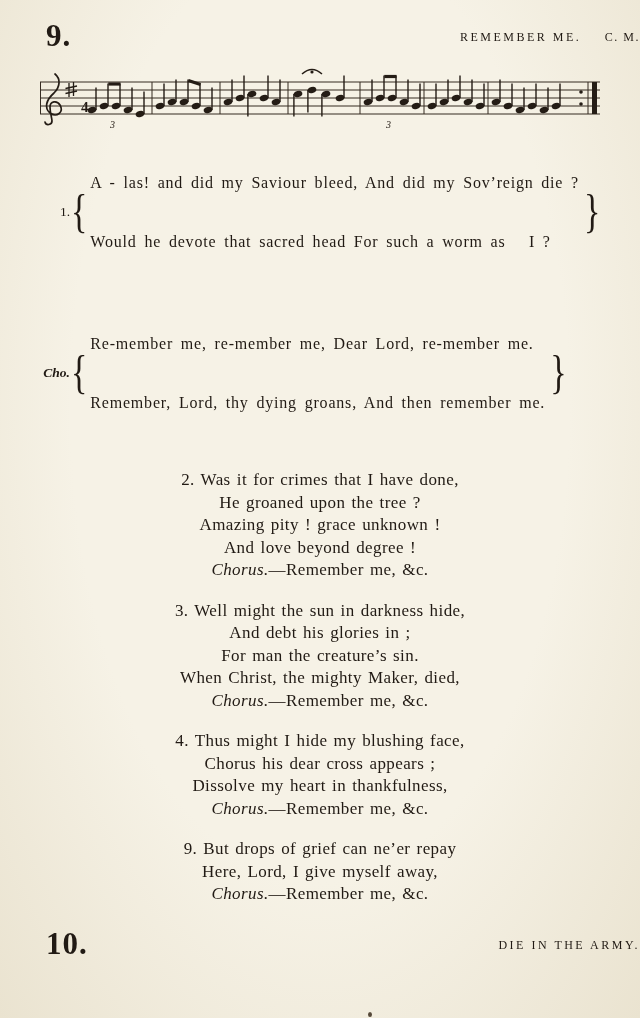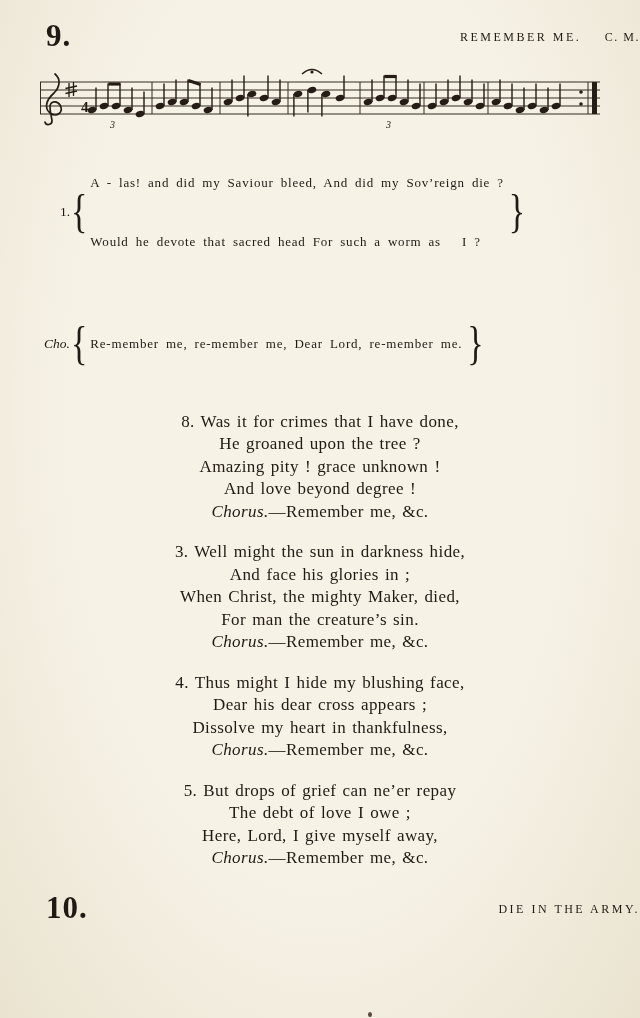--- a/index.html
+++ b/index.html
@@ -28,7 +28,7 @@
   .lyr .lab{width:28px;font-size:13.5px;text-align:right;flex:none;}
   .lyr .lab.it{font-style:italic;}
   .brace{font-size:34px;line-height:1;display:inline-block;transform:scaleY(1.35);margin:0 3px 0 1px;flex:none;}
-  .pair{font-size:13px;line-height:19.5px;white-space:pre;letter-spacing:0.8px;word-spacing:3px;}
+  .pair{font-size:16px;line-height:19.5px;white-space:pre;letter-spacing:0.8px;word-spacing:3px;}
   .brace.r{margin-left:5px;}
   .cho-block{margin-top:5px;}
 

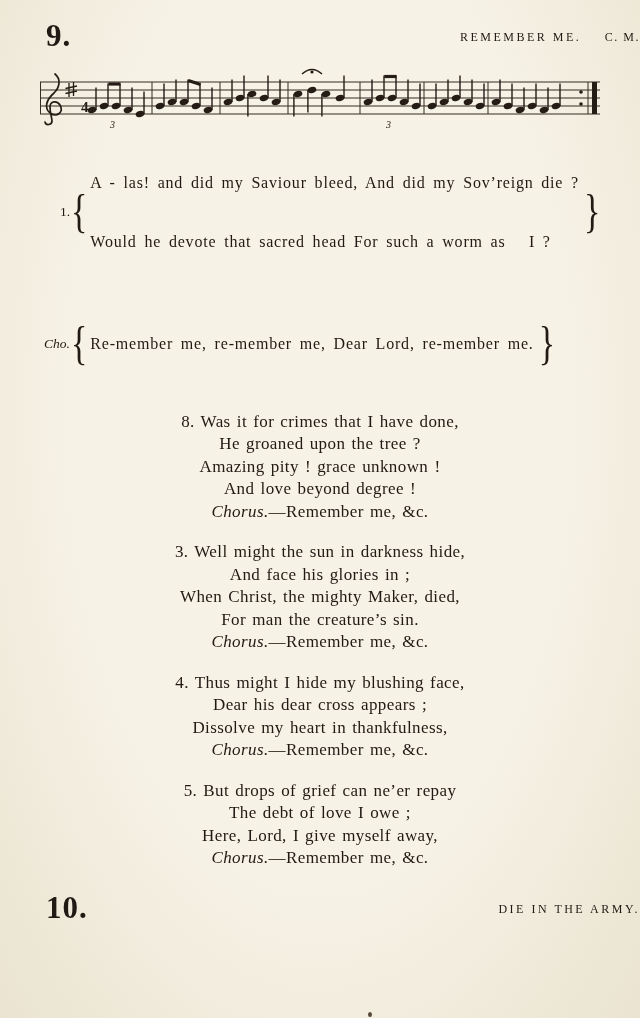--- a/index.html
+++ b/index.html
@@ -26,7 +26,7 @@
   
   .lyr{display:flex;align-items:center;margin-left:42px;margin-top:2px;}
   .lyr .lab{width:28px;font-size:13.5px;text-align:right;flex:none;}
-  .lyr .lab.it{font-style:italic;}
+  .lyr .lab.it{font-style:italic;font-weight:bold;}
   .brace{font-size:34px;line-height:1;display:inline-block;transform:scaleY(1.35);margin:0 3px 0 1px;flex:none;}
   .pair{font-size:16px;line-height:19.5px;white-space:pre;letter-spacing:0.8px;word-spacing:3px;}
   .brace.r{margin-left:5px;}

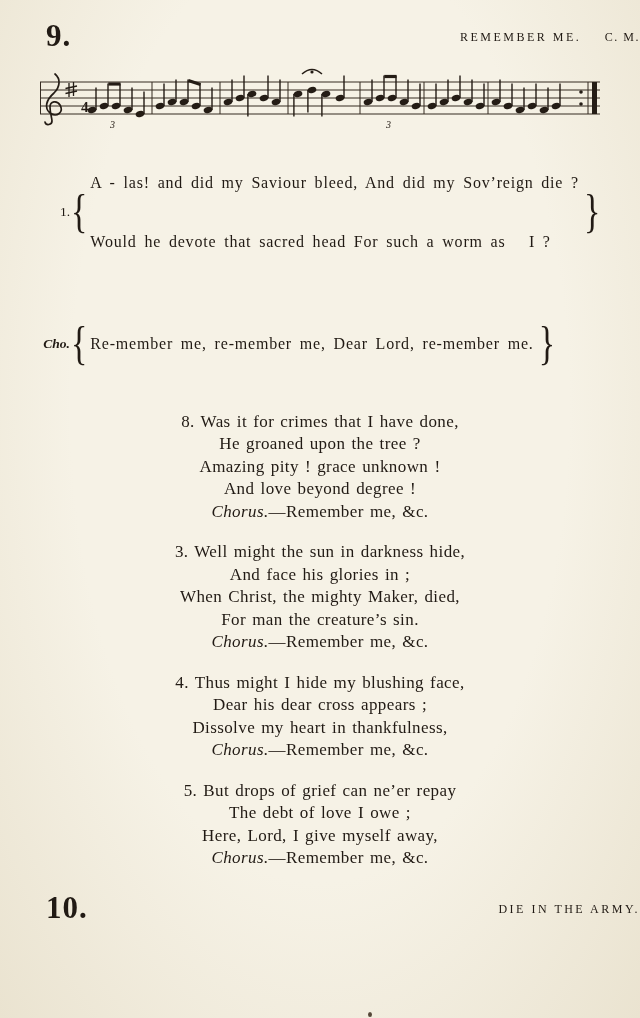--- a/index.html
+++ b/index.html
@@ -160,6 +160,7 @@
     <span class="brace">{</span>
     <div class="pair">
       <div>Re-member me, re-member me, Dear Lord, re-member me.</div>
+      <div>Remember, Lord, thy dying groans, And then remember me.</div>
     </div>
     <span class="brace r">}</span>
   </div>

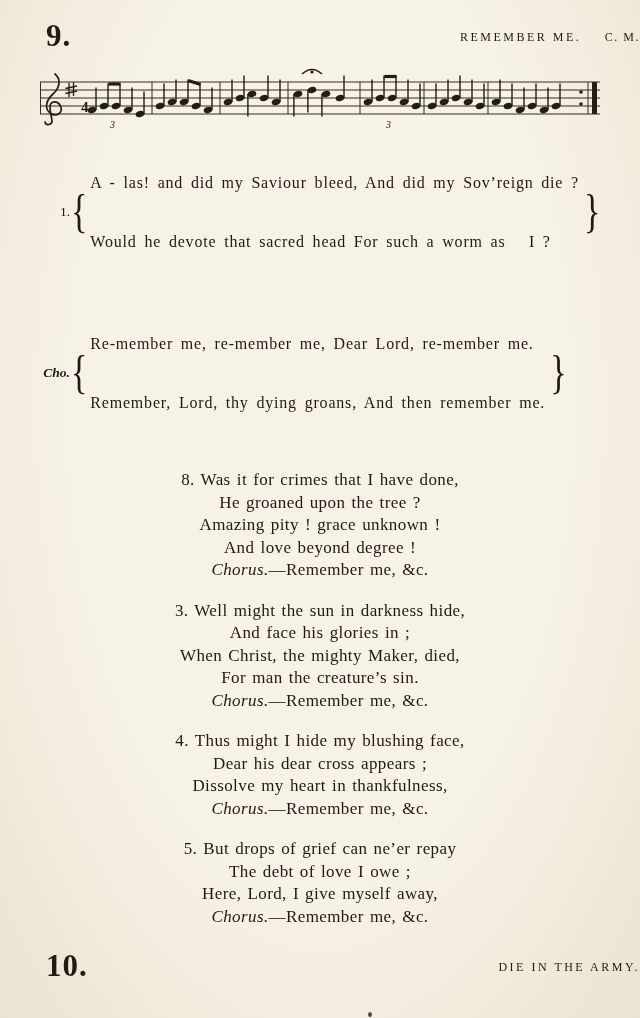--- a/index.html
+++ b/index.html
@@ -167,7 +167,7 @@
 
   <section class="verses">
     <div class="verse">
-      <div>8. Was it for crimes that I have done,</div>
+      <div>2. Was it for crimes that I have done,</div>
       <div>He groaned upon the tree ?</div>
       <div>Amazing pity ! grace unknown !</div>
       <div>And love beyond degree !</div>

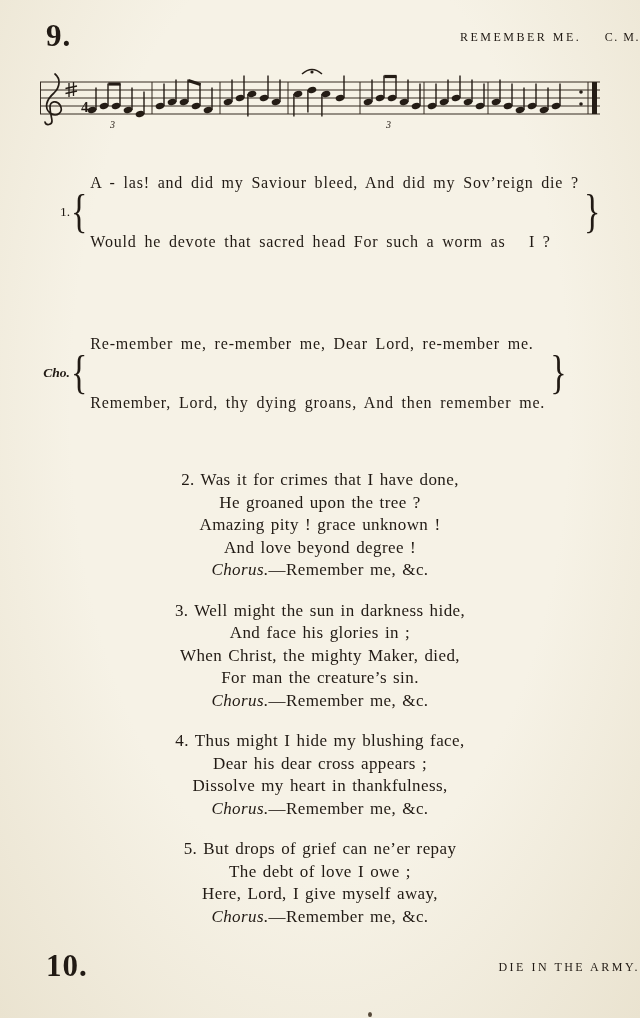--- a/index.html
+++ b/index.html
@@ -175,7 +175,7 @@
     </div>
     <div class="verse">
       <div>3. Well might the sun in darkness hide,</div>
-      <div>And face his glories in ;</div>
+      <div>And debt his glories in ;</div>
       <div>When Christ, the mighty Maker, died,</div>
       <div>For man the creature’s sin.</div>
       <div class="vchorus"><em>Chorus.</em><span>—Remember me, &amp;c.</span></div>

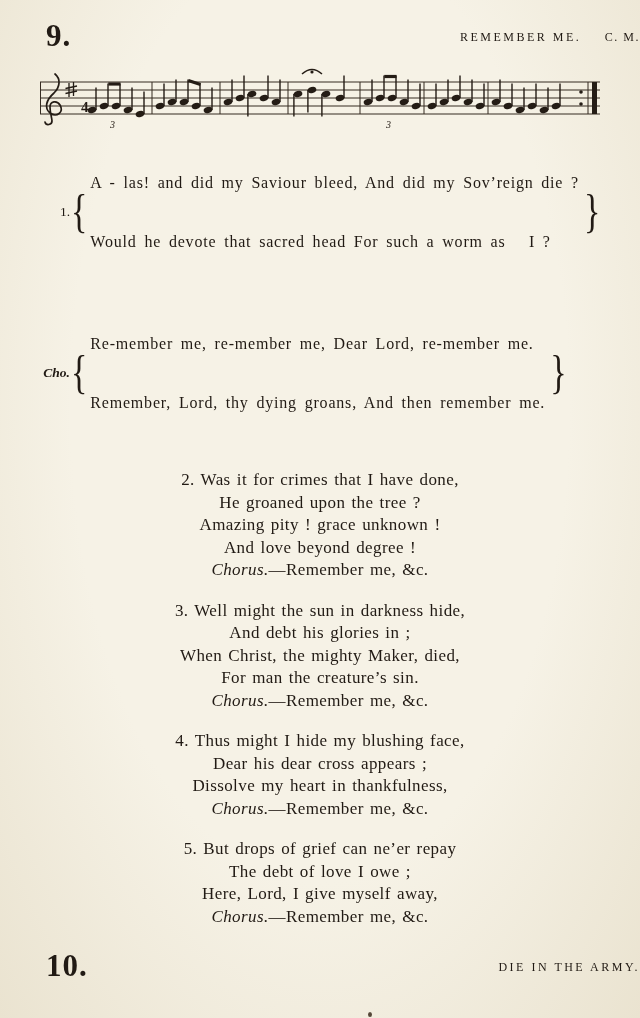--- a/index.html
+++ b/index.html
@@ -176,8 +176,8 @@
     <div class="verse">
       <div>3. Well might the sun in darkness hide,</div>
       <div>And debt his glories in ;</div>
+      <div>For man the creature’s sin.</div>
       <div>When Christ, the mighty Maker, died,</div>
-      <div>For man the creature’s sin.</div>
       <div class="vchorus"><em>Chorus.</em><span>—Remember me, &amp;c.</span></div>
     </div>
     <div class="verse">

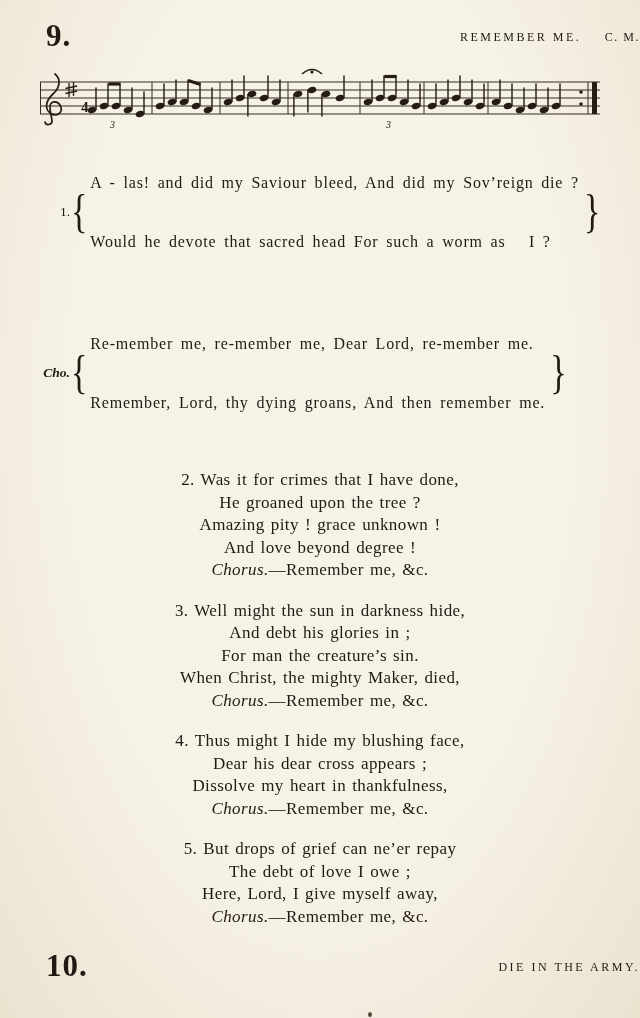--- a/index.html
+++ b/index.html
@@ -182,7 +182,7 @@
     </div>
     <div class="verse">
       <div>4. Thus might I hide my blushing face,</div>
-      <div>Dear his dear cross appears ;</div>
+      <div>Chorus his dear cross appears ;</div>
       <div>Dissolve my heart in thankfulness,</div>
       <div class="vchorus"><em>Chorus.</em><span>—Remember me, &amp;c.</span></div>
     </div>

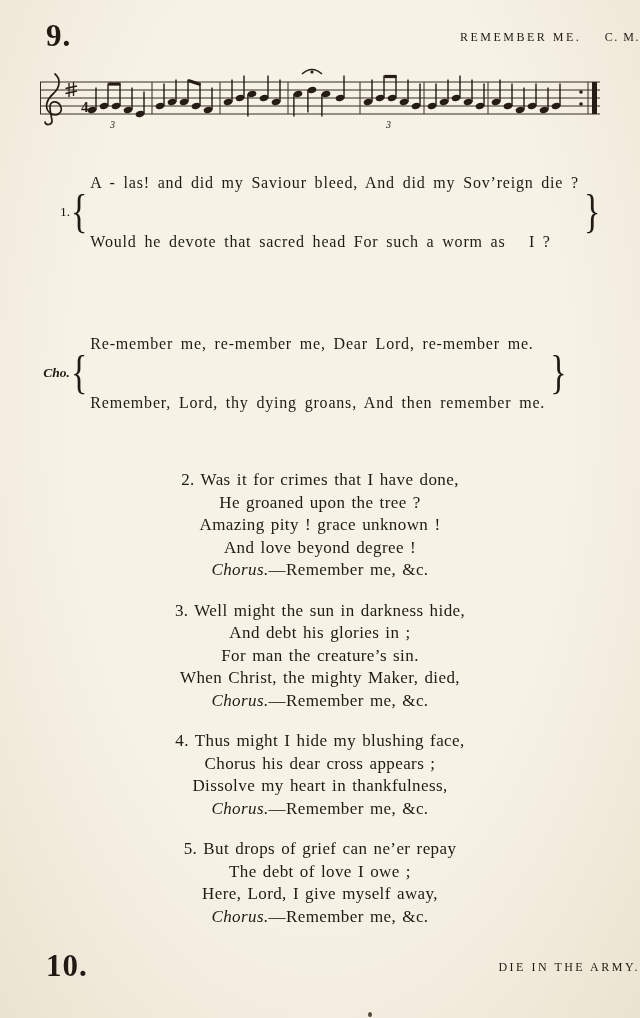--- a/index.html
+++ b/index.html
@@ -187,7 +187,7 @@
       <div class="vchorus"><em>Chorus.</em><span>—Remember me, &amp;c.</span></div>
     </div>
     <div class="verse">
-      <div>5. But drops of grief can ne’er repay</div>
+      <div>9. But drops of grief can ne’er repay</div>
       <div>The debt of love I owe ;</div>
       <div>Here, Lord, I give myself away,</div>
       <div class="vchorus"><em>Chorus.</em><span>—Remember me, &amp;c.</span></div>

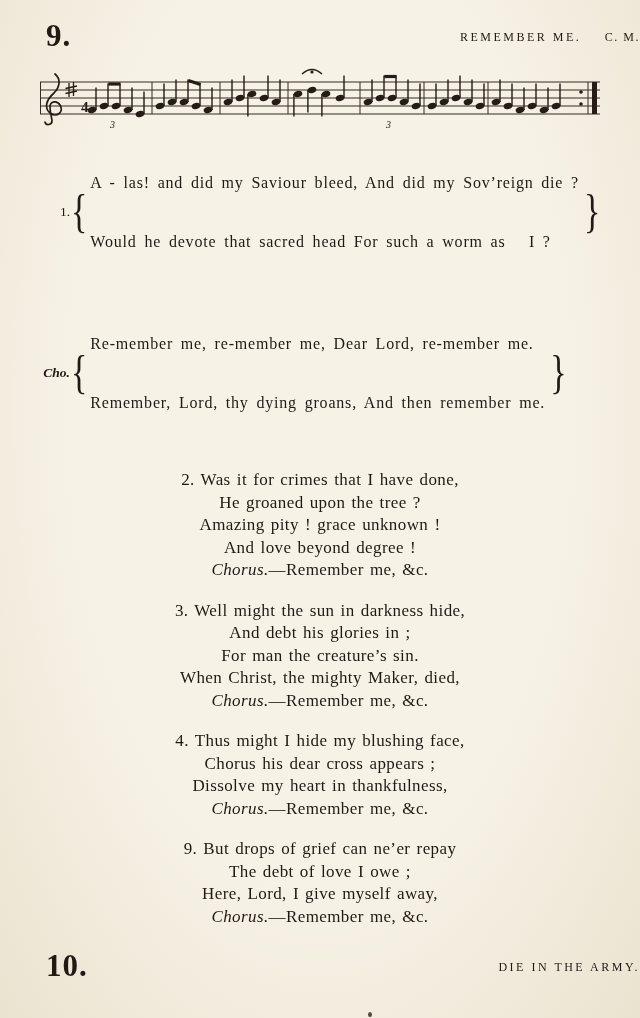--- a/index.html
+++ b/index.html
@@ -188,7 +188,6 @@
     </div>
     <div class="verse">
       <div>9. But drops of grief can ne’er repay</div>
-      <div>The debt of love I owe ;</div>
       <div>Here, Lord, I give myself away,</div>
       <div class="vchorus"><em>Chorus.</em><span>—Remember me, &amp;c.</span></div>
     </div>

